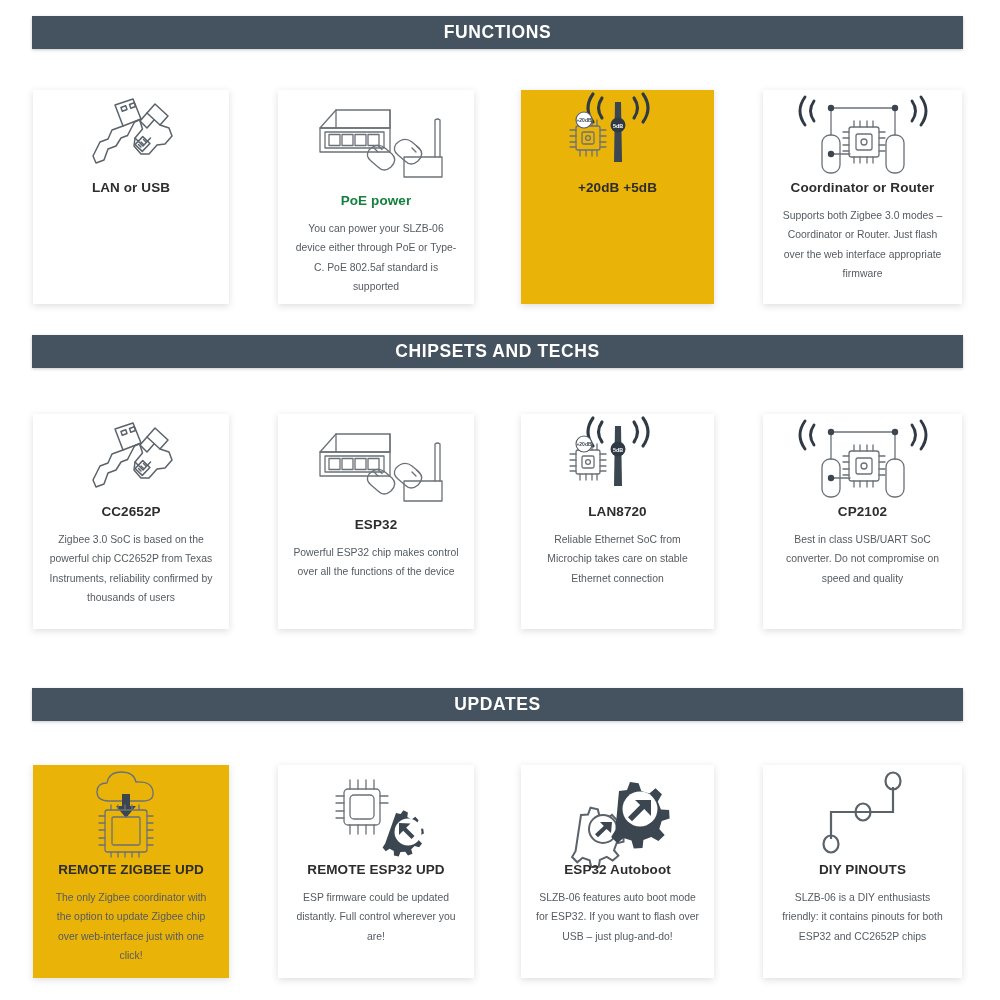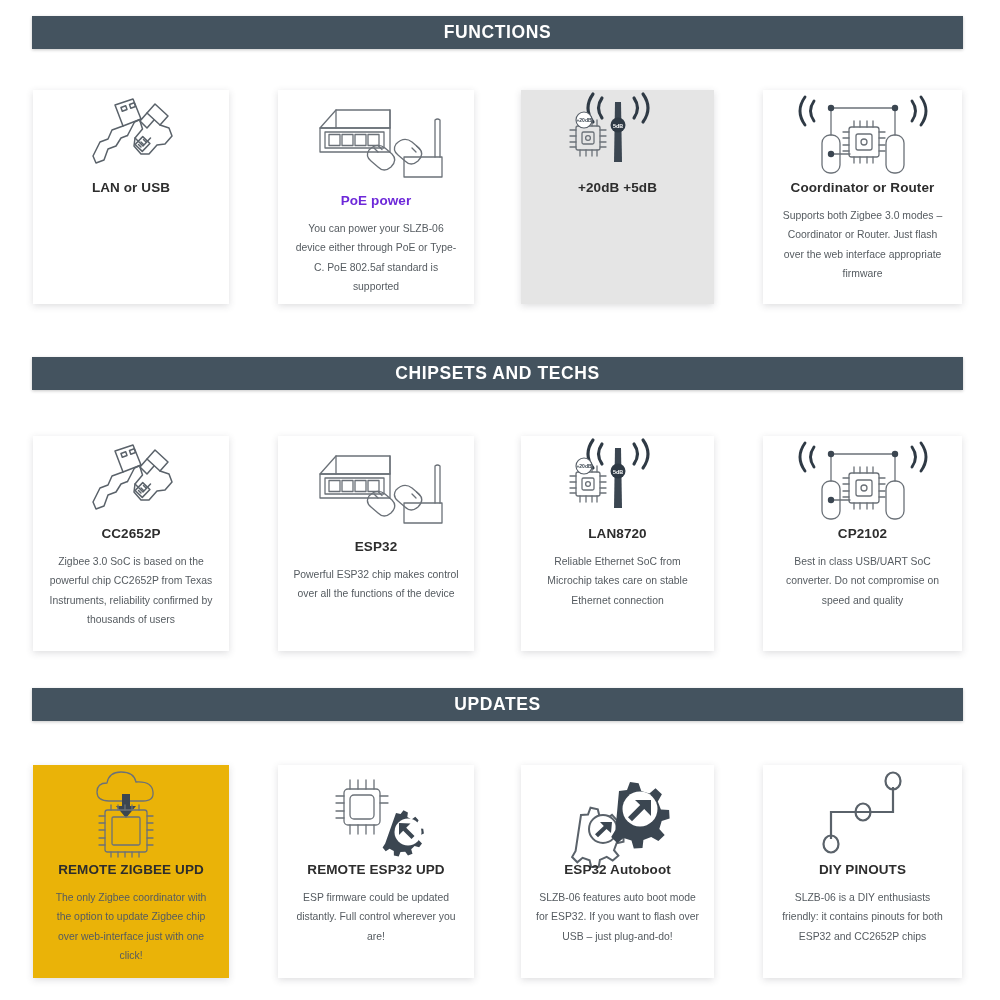--- a/index.html
+++ b/index.html
@@ -186,7 +186,7 @@
         <div class="card-desc" style="color: rgb(85, 91, 96);">You can power your SLZB-06 device either through PoE or Type-C. PoE 802.5af standard is supported</div>
       </div>
 
-      <div class="card col3 pad-a" style="background: #e5e5e5;">
+      <div class="card col3 pad-a" style="background: #eab308;">
         <div class="card-icon">
           <svg width="120" height="84" viewBox="0 0 120 84">
             <g fill="none" stroke="#2f3a45" stroke-width="3.1" stroke-linecap="round">

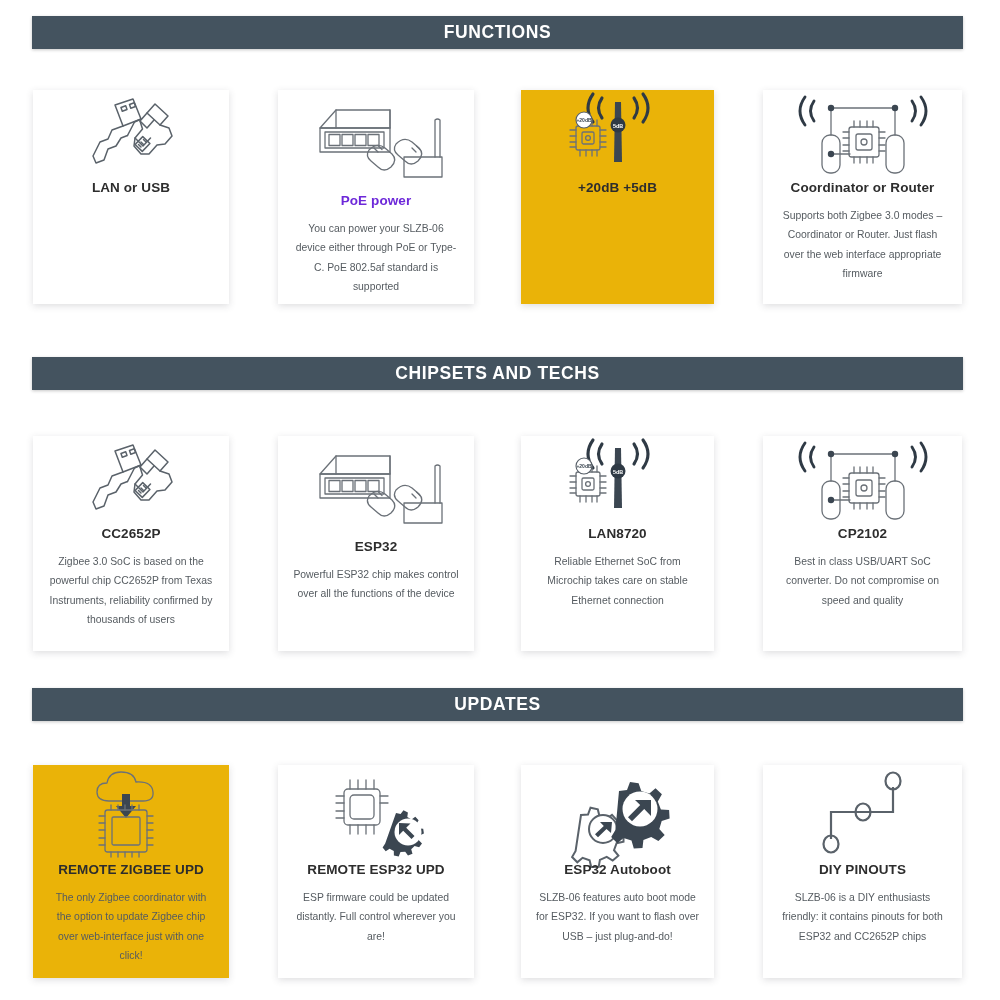--- a/index.html
+++ b/index.html
@@ -182,7 +182,7 @@
             </g>
           </svg>
         </div>
-        <div class="card-title" style="color: #6d28d9;">PoE power</div>
+        <div class="card-title" style="color: #15803d;">PoE power</div>
         <div class="card-desc" style="color: rgb(85, 91, 96);">You can power your SLZB-06 device either through PoE or Type-C. PoE 802.5af standard is supported</div>
       </div>
 

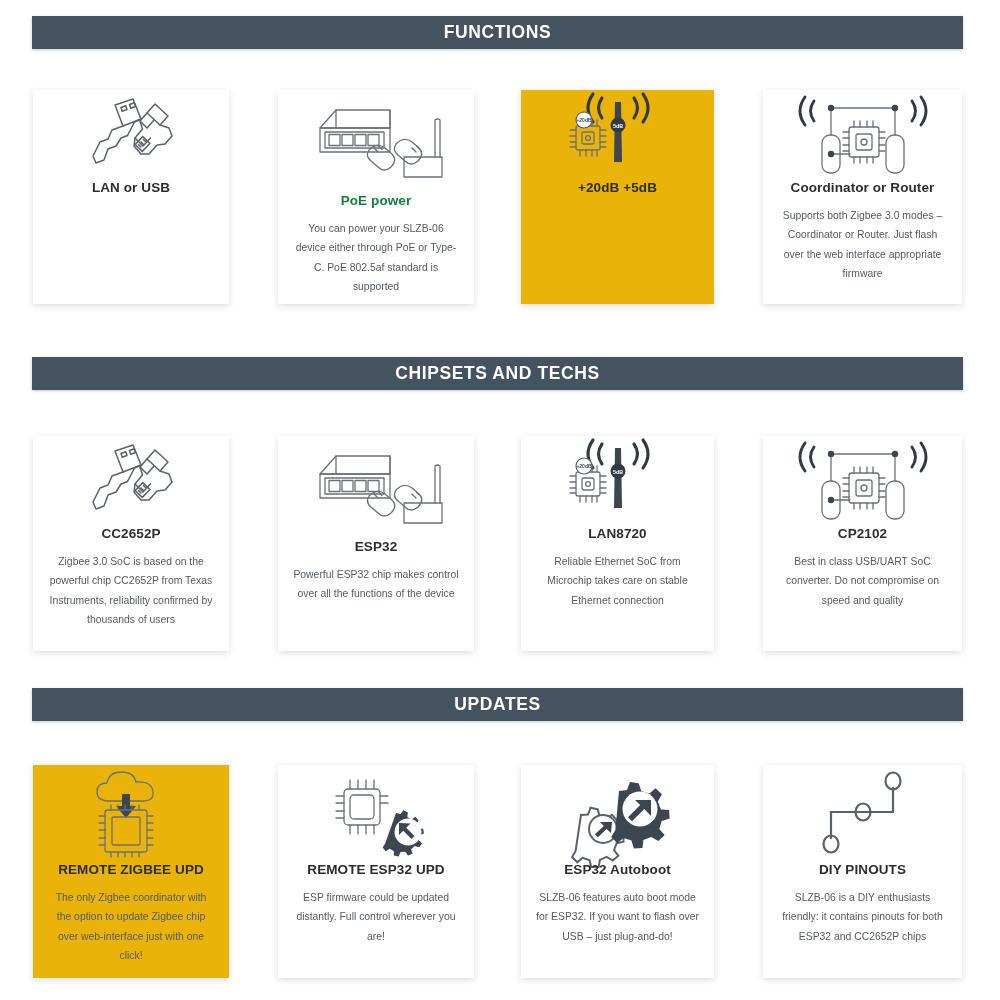--- a/index.html
+++ b/index.html
@@ -22,7 +22,7 @@
   
   .section { position: absolute; left: 0; width: 1000px; }
   #section-functions { top: 0px;   height: 340px; }
-  #section-chipsets  { top: 344px; height: 340px; }
+  #section-chipsets  { top: 322px; height: 340px; }
   #section-updates   { top: 675px; height: 325px; }
 
   

